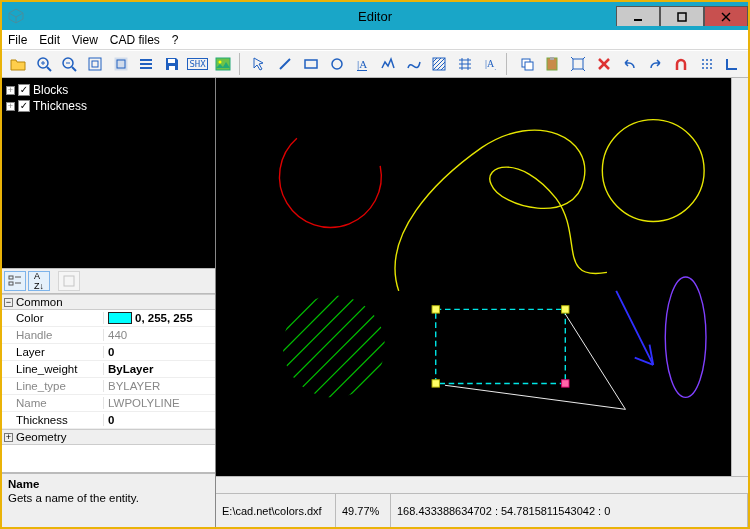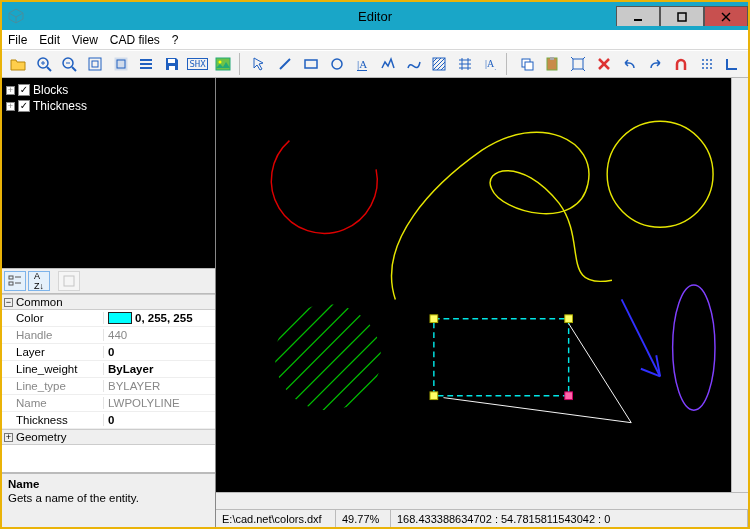--- a/index.html
+++ b/index.html
@@ -38,7 +38,7 @@
   .desc .dn { font-weight:bold; margin-bottom:2px; }
   .canvas-wrap { flex:1; display:flex; flex-direction:column; min-width:0; }
   .canvas { flex:1; background:#000; position:relative; overflow:hidden; }
-  .statusbar { height:18px; background:#efefef; border-top:1px solid #bbb; display:flex; font-size:11px; align-items:stretch; }
+  .statusbar { height:34px; background:#efefef; border-top:1px solid #bbb; display:flex; font-size:11px; align-items:stretch; }
   .statusbar .cell { border-right:1px solid #bbb; padding:1px 6px; display:flex; align-items:center; }
   .vscroll { position:absolute; right:0; top:0; bottom:0; width:17px; background:#efefef; border-left:1px solid #bbb; }
   .hscroll-area { height:17px; background:#efefef; border-top:1px solid #bbb; display:flex; }

